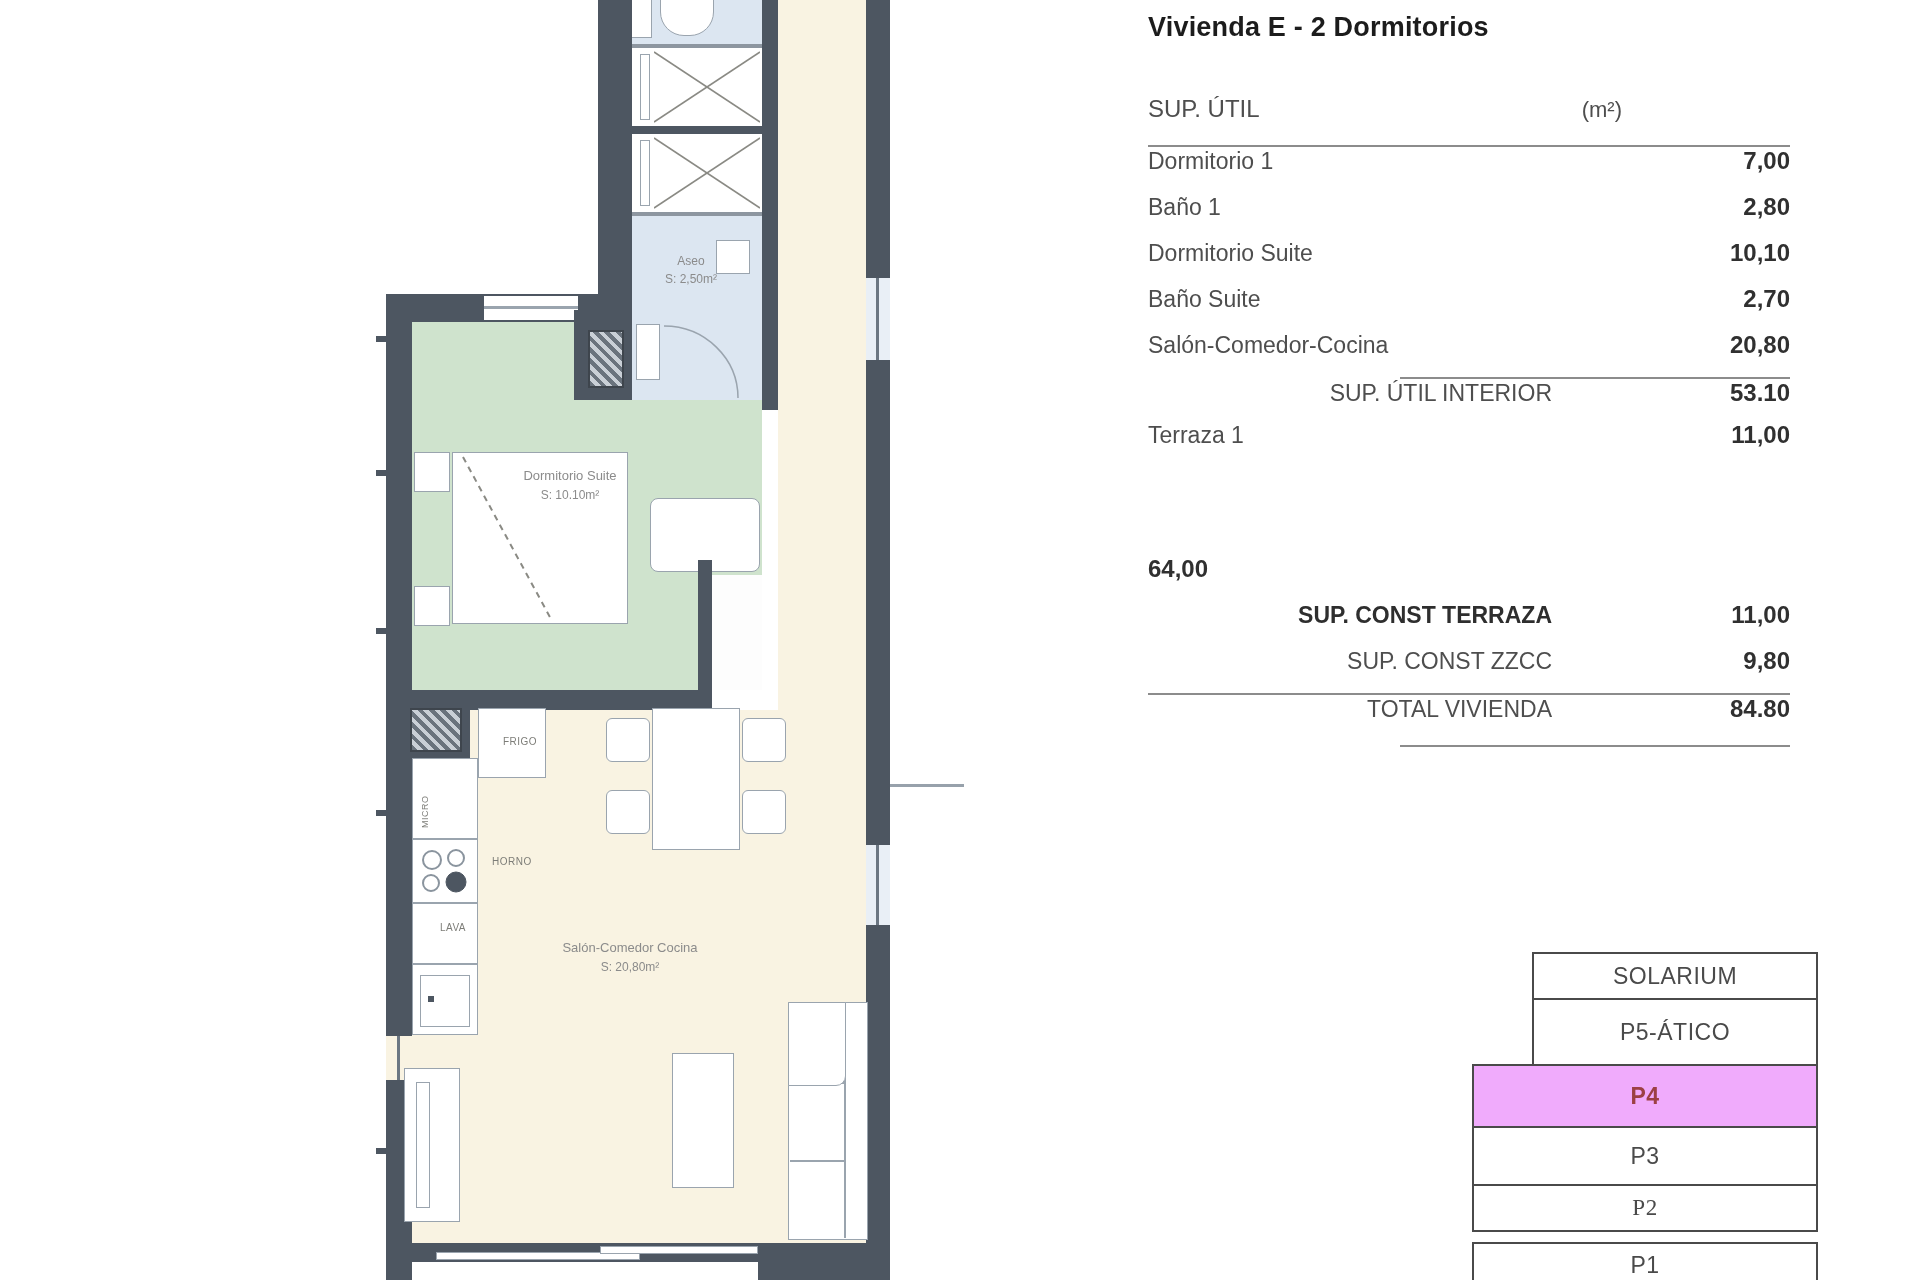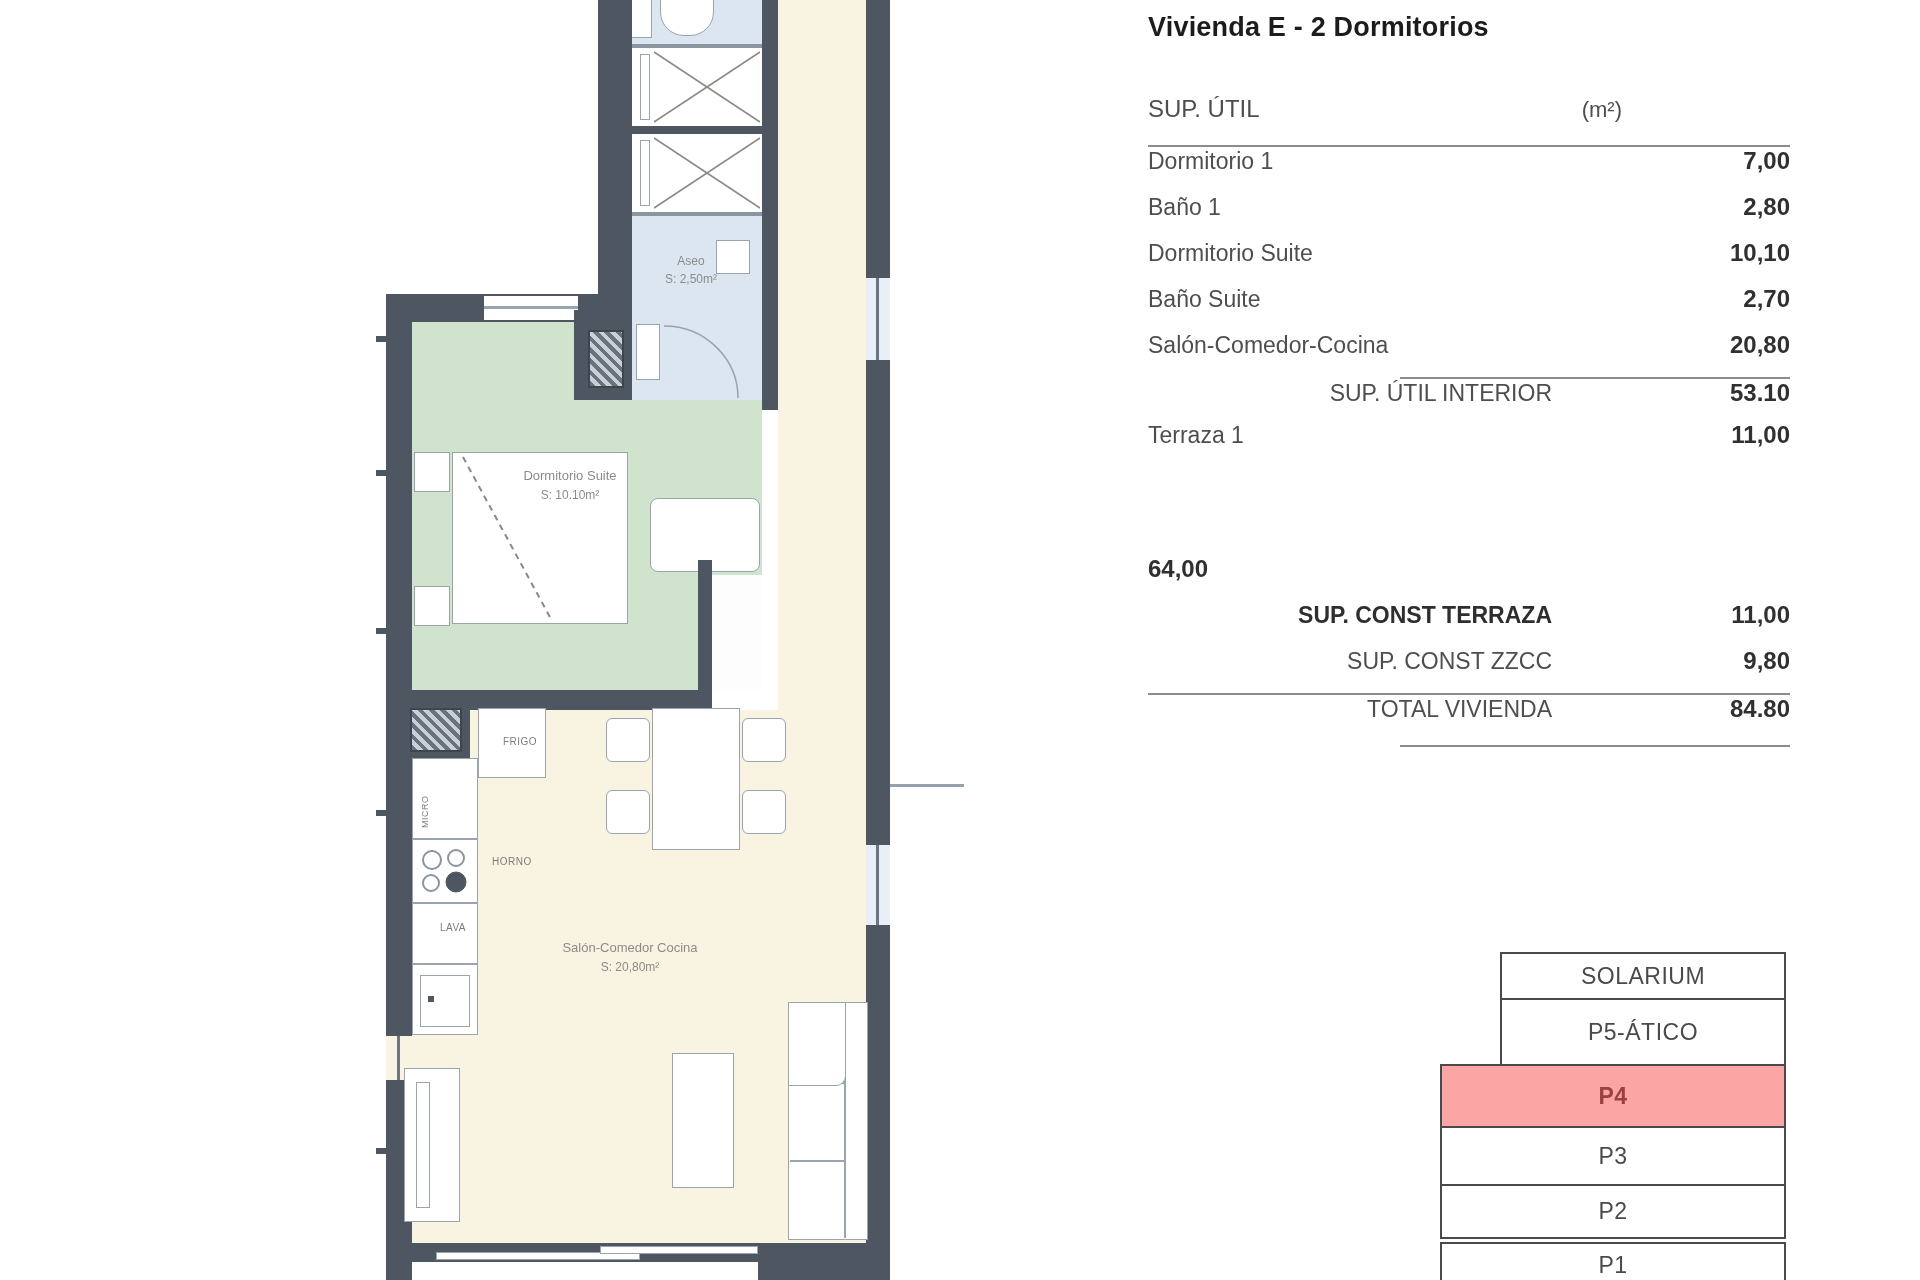--- a/index.html
+++ b/index.html
@@ -36,7 +36,7 @@
   .hline.part{width:390px;margin-left:252px;}
   
   .stackbox{position:absolute;box-sizing:border-box;border:2px solid #4a4a4a;background:#ffffff;
-    display:flex;align-items:center;justify-content:center;font-size:23px;color:#4a4a4a;letter-spacing:.5px;}
+    display:flex;align-items:center;justify-content:center;font-size:23px;color:#4a4a4a;letter-spacing:.5px;margin-left:32px;}
   .stackbox.hl{background:#fca5a5;color:#9c4044;font-weight:bold;}
   .stackbox.cut{align-items:flex-start;padding-top:8px;}
 </style>

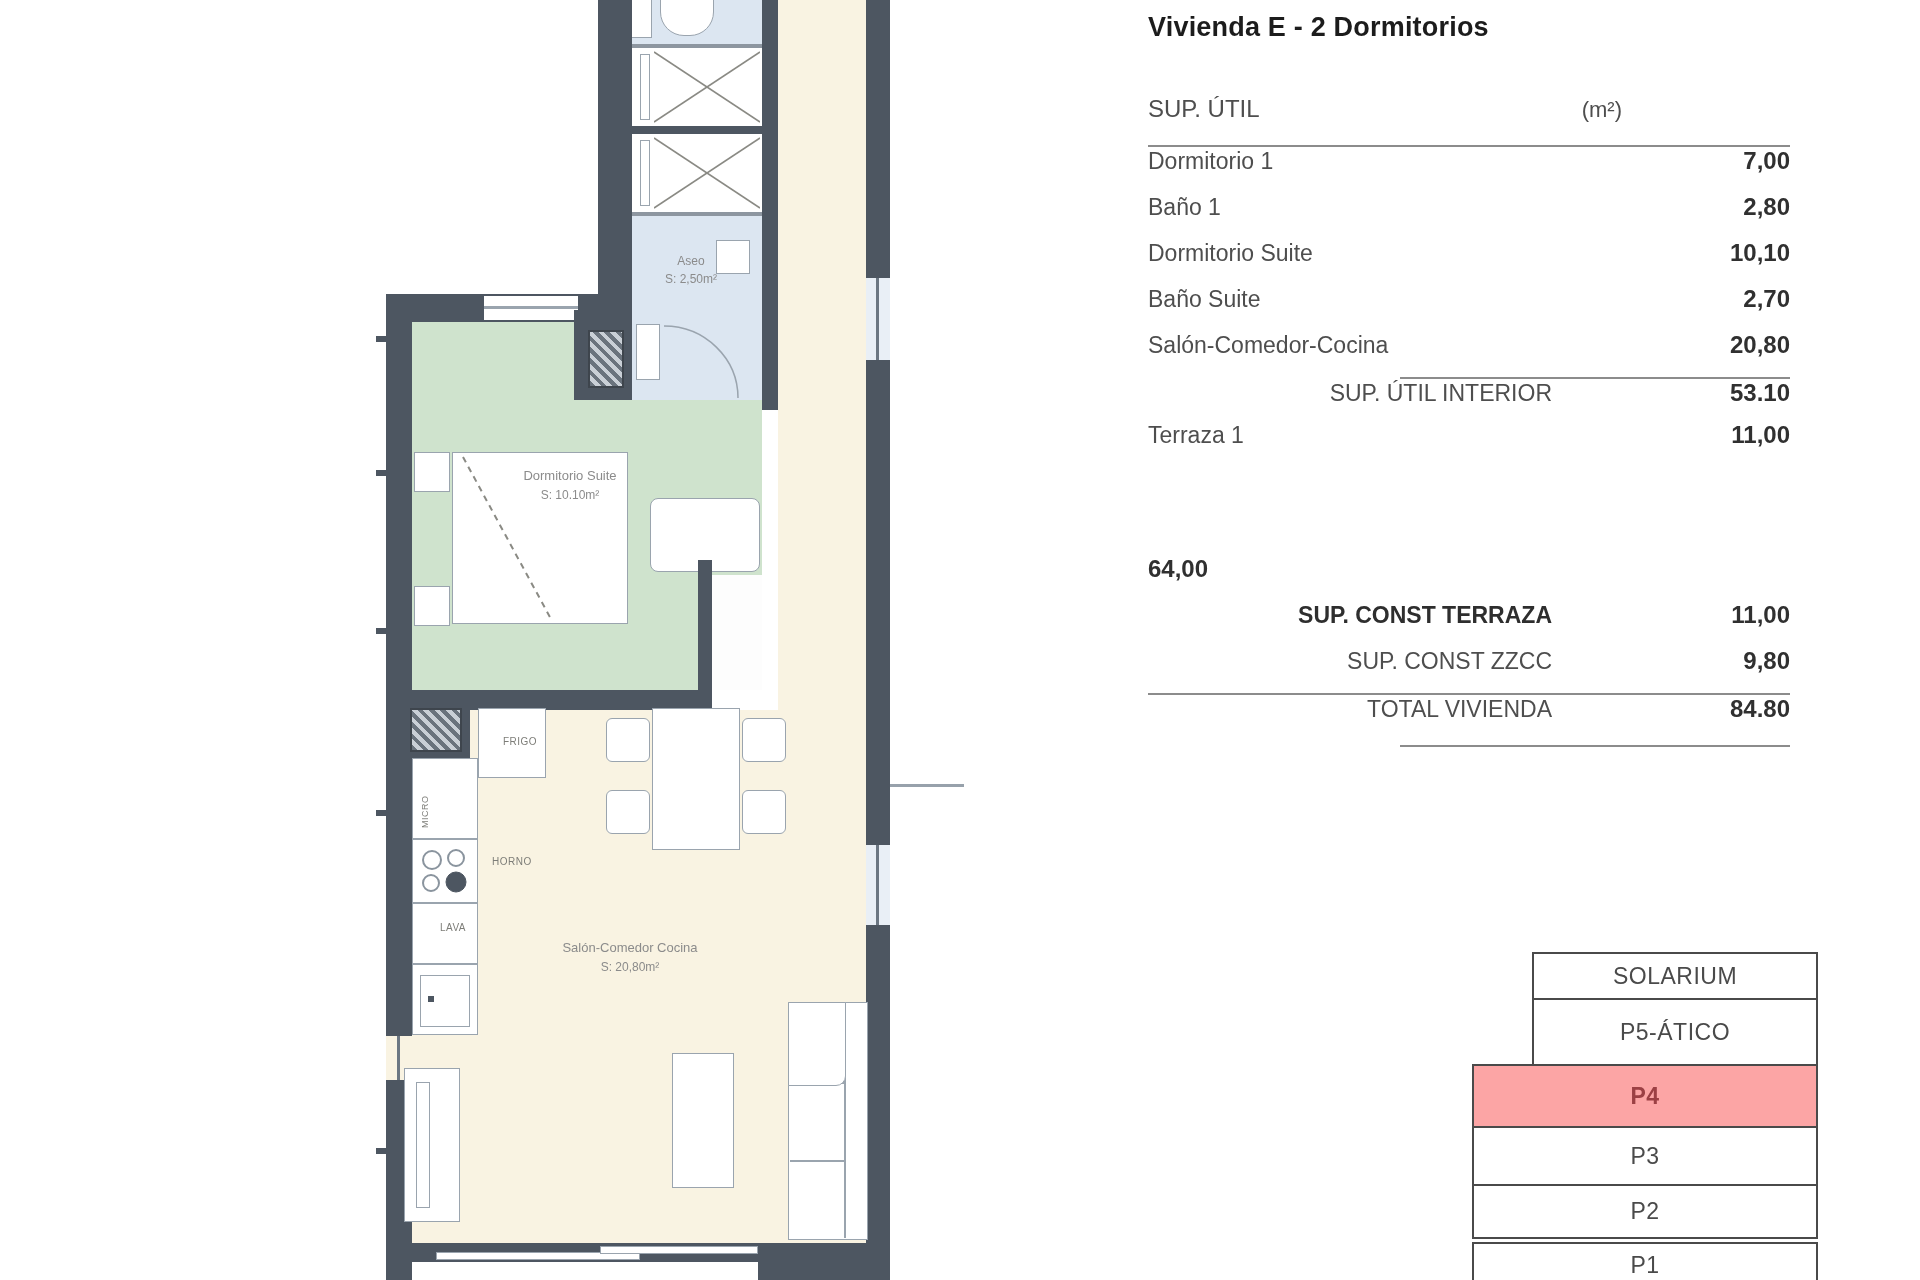--- a/index.html
+++ b/index.html
@@ -37,7 +37,7 @@
   
   .stackbox{position:absolute;box-sizing:border-box;border:2px solid #4a4a4a;background:#ffffff;
     display:flex;align-items:center;justify-content:center;font-size:23px;color:#4a4a4a;letter-spacing:.5px;margin-left:32px;}
-  .stackbox.hl{background:#fca5a5;color:#9c4044;font-weight:bold;}
+  .stackbox.hl{background:#f0abfc;color:#9c4044;font-weight:bold;}
   .stackbox.cut{align-items:flex-start;padding-top:8px;}
 </style>
 </head>

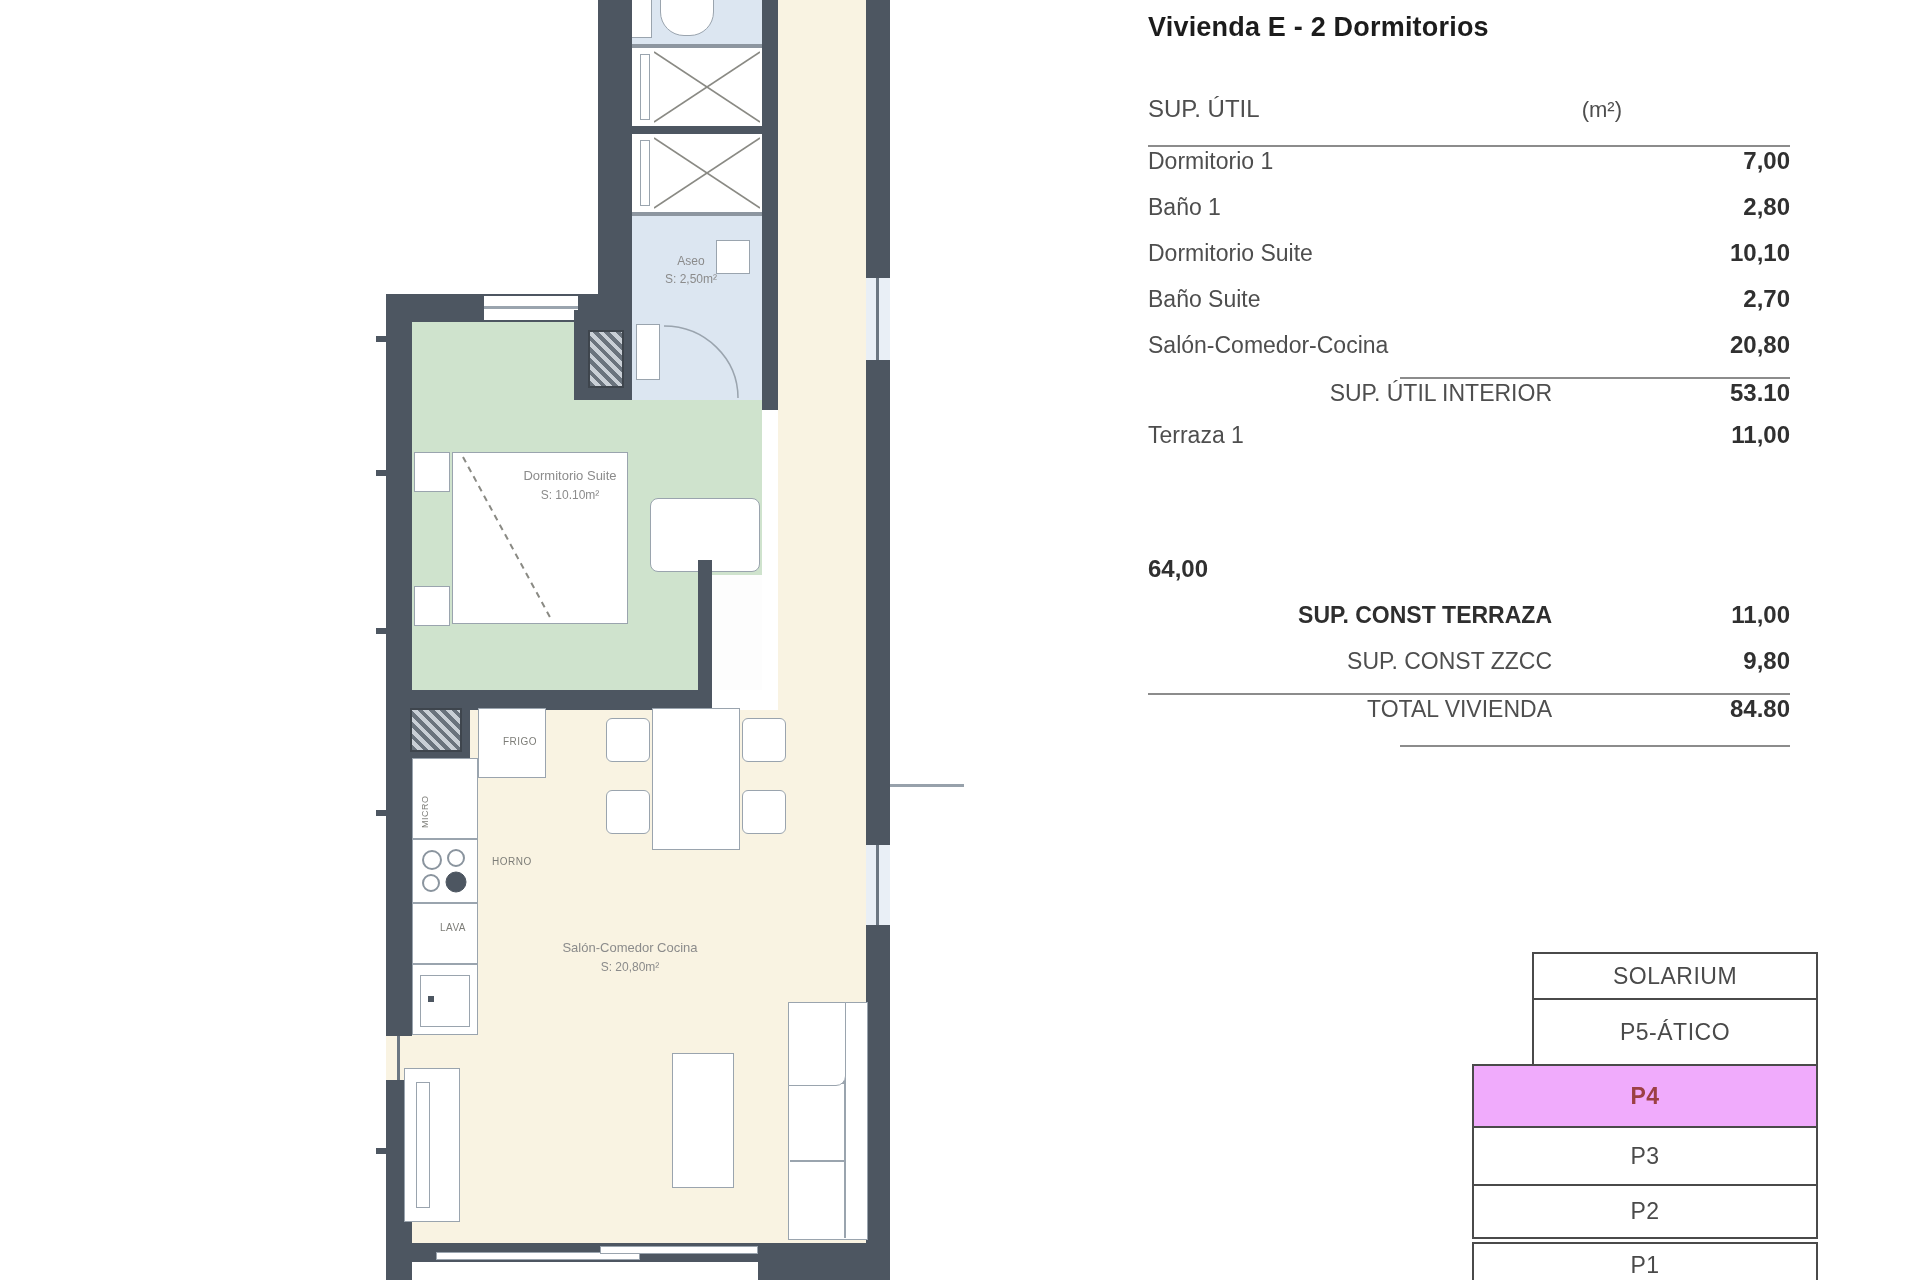--- a/index.html
+++ b/index.html
@@ -237,7 +237,7 @@
     <div class="stackbox" style="left:1500px;top:998px;width:286px;height:68px;">P5-ÁTICO</div>
     <div class="stackbox hl" style="left:1440px;top:1064px;width:346px;height:64px;">P4</div>
     <div class="stackbox" style="left:1440px;top:1126px;width:346px;height:60px;">P3</div>
-    <div class="stackbox" style="left:1440px;top:1184px;width:346px;height:55px;">P2</div>
+    <div class="stackbox" style="left:1440px;top:1184px;width:346px;height:48px;font-family:Liberation Serif, serif;">P2</div>
     <div class="stackbox cut" style="left:1440px;top:1242px;width:346px;height:60px;">P1</div>
   </div>
 

